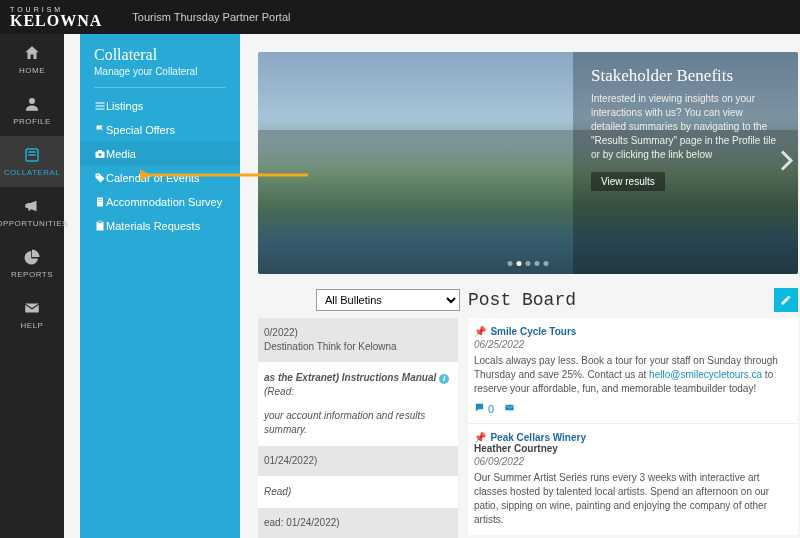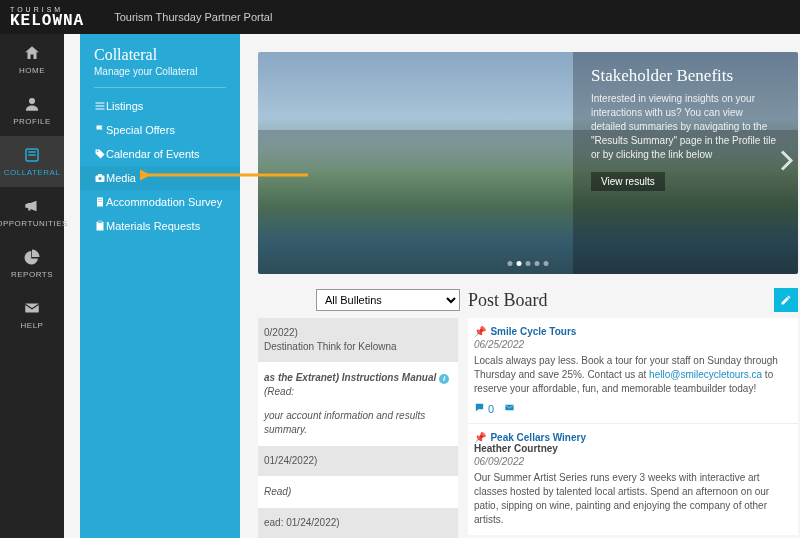--- a/index.html
+++ b/index.html
@@ -8,7 +8,7 @@
 .topbar { height: 34px; background: #1a1a1a; display: flex; align-items: center; padding: 0 10px; }
 .topbar .logo { color: #fff; font-size: 10px; letter-spacing: 1px; display: flex; flex-direction: column; line-height: 1; }
 .topbar .logo-top { font-size: 7px; letter-spacing: 3px; color: #ddd; }
-.topbar .logo-main { font-family: Liberation Mono, monospace; font-size: 16px; font-weight: bold; letter-spacing: 1px; color: #fff; }
+.topbar .logo-main { font-family: Liberation Serif, serif; font-size: 16px; font-weight: bold; letter-spacing: 1px; color: #fff; }
 .topbar .title { color: #ccc; font-size: 11px; margin-left: 30px; }
 
 .leftnav { position: absolute; left: 0; top: 34px; width: 64px; bottom: 0; background: #242424; display: flex; flex-direction: column; }

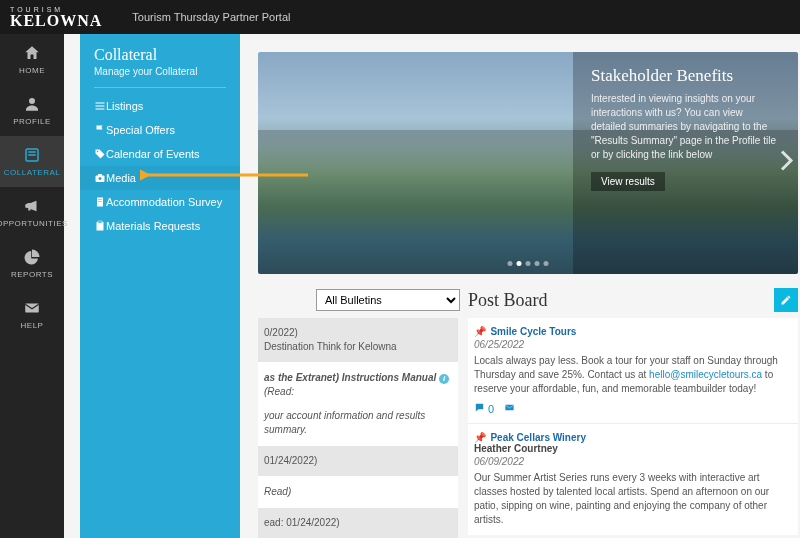--- a/index.html
+++ b/index.html
@@ -134,13 +134,6 @@
       </svg>
     <span>Special Offers</span>
   </div>
-  <div class="fitem">
-    <svg viewBox="0 0 24 24">
-        <path d="M3 3h8l10 10-8 8L3 11z"></path>
-        <circle cx="7" cy="7" r="1.5" fill="#29aad6"></circle>
-      </svg>
-    <span>Calendar of Events</span>
-  </div>
   <div class="fitem sel">
     <svg viewBox="0 0 24 24">
         <rect x="3" y="7" width="18" height="13" rx="2"></rect>
@@ -148,6 +141,13 @@
         <rect x="8" y="4" width="8" height="4"></rect>
       </svg>
     <span>Media</span>
+  </div>
+  <div class="fitem">
+    <svg viewBox="0 0 24 24">
+        <path d="M3 3h8l10 10-8 8L3 11z"></path>
+        <circle cx="7" cy="7" r="1.5" fill="#29aad6"></circle>
+      </svg>
+    <span>Calendar of Events</span>
   </div>
   <div class="fitem">
     <svg viewBox="0 0 24 24">

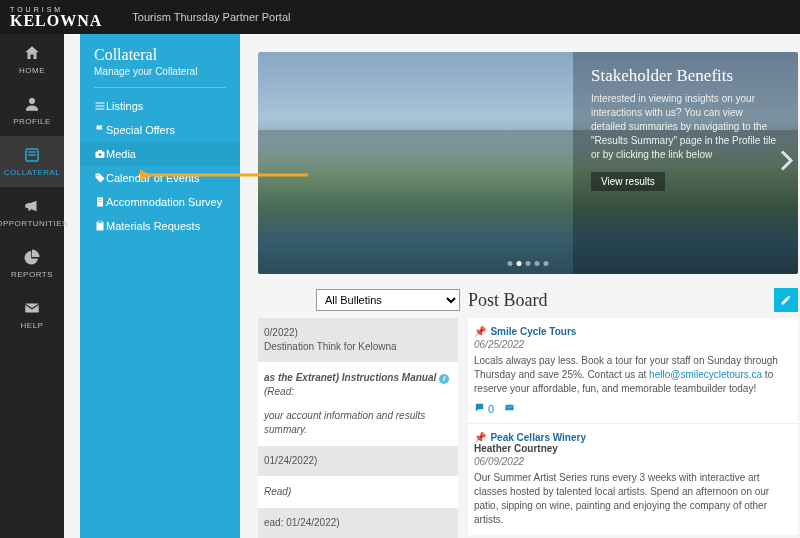--- a/index.html
+++ b/index.html
@@ -40,7 +40,7 @@
 
 .bulletins { display: flex; align-items: center; gap: 8px; margin-top: 14px; margin-bottom: 6px; }
 .bulletins select { width: 144px; font-size: 11px; padding: 3px 4px; border: 1px solid #999; background:#fff; margin-left: 58px;}
-.bulletins h3 { font-family: Liberation Serif, serif; font-weight: normal; font-size: 18px; color: #333; }
+.bulletins h3 { font-family: Liberation Mono, monospace; font-weight: normal; font-size: 18px; color: #333; }
 .bulletins .edit { margin-left: auto; width: 24px; height: 24px; background: #0bb8e0; color: #fff; display: flex; align-items: center; justify-content: center; cursor: pointer; }
 .bulletins .edit svg { width:12px; height:12px; fill:#fff;}
 

